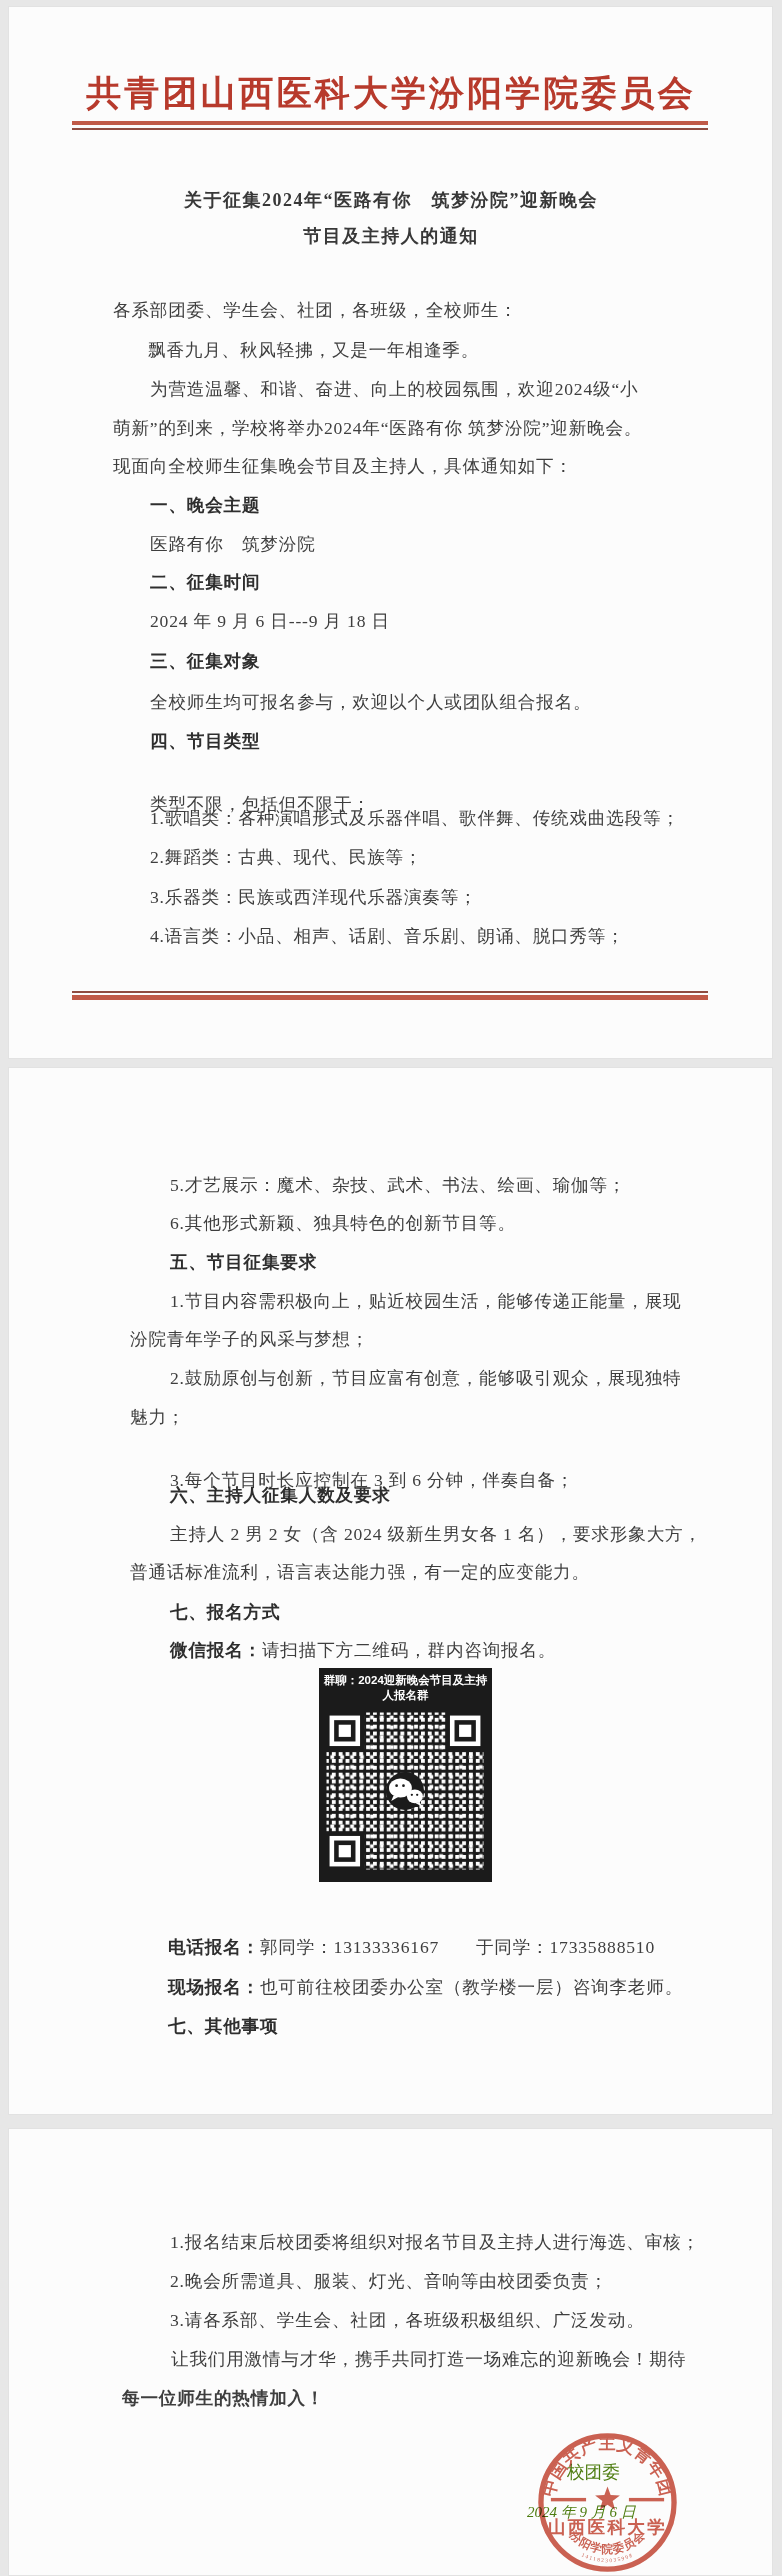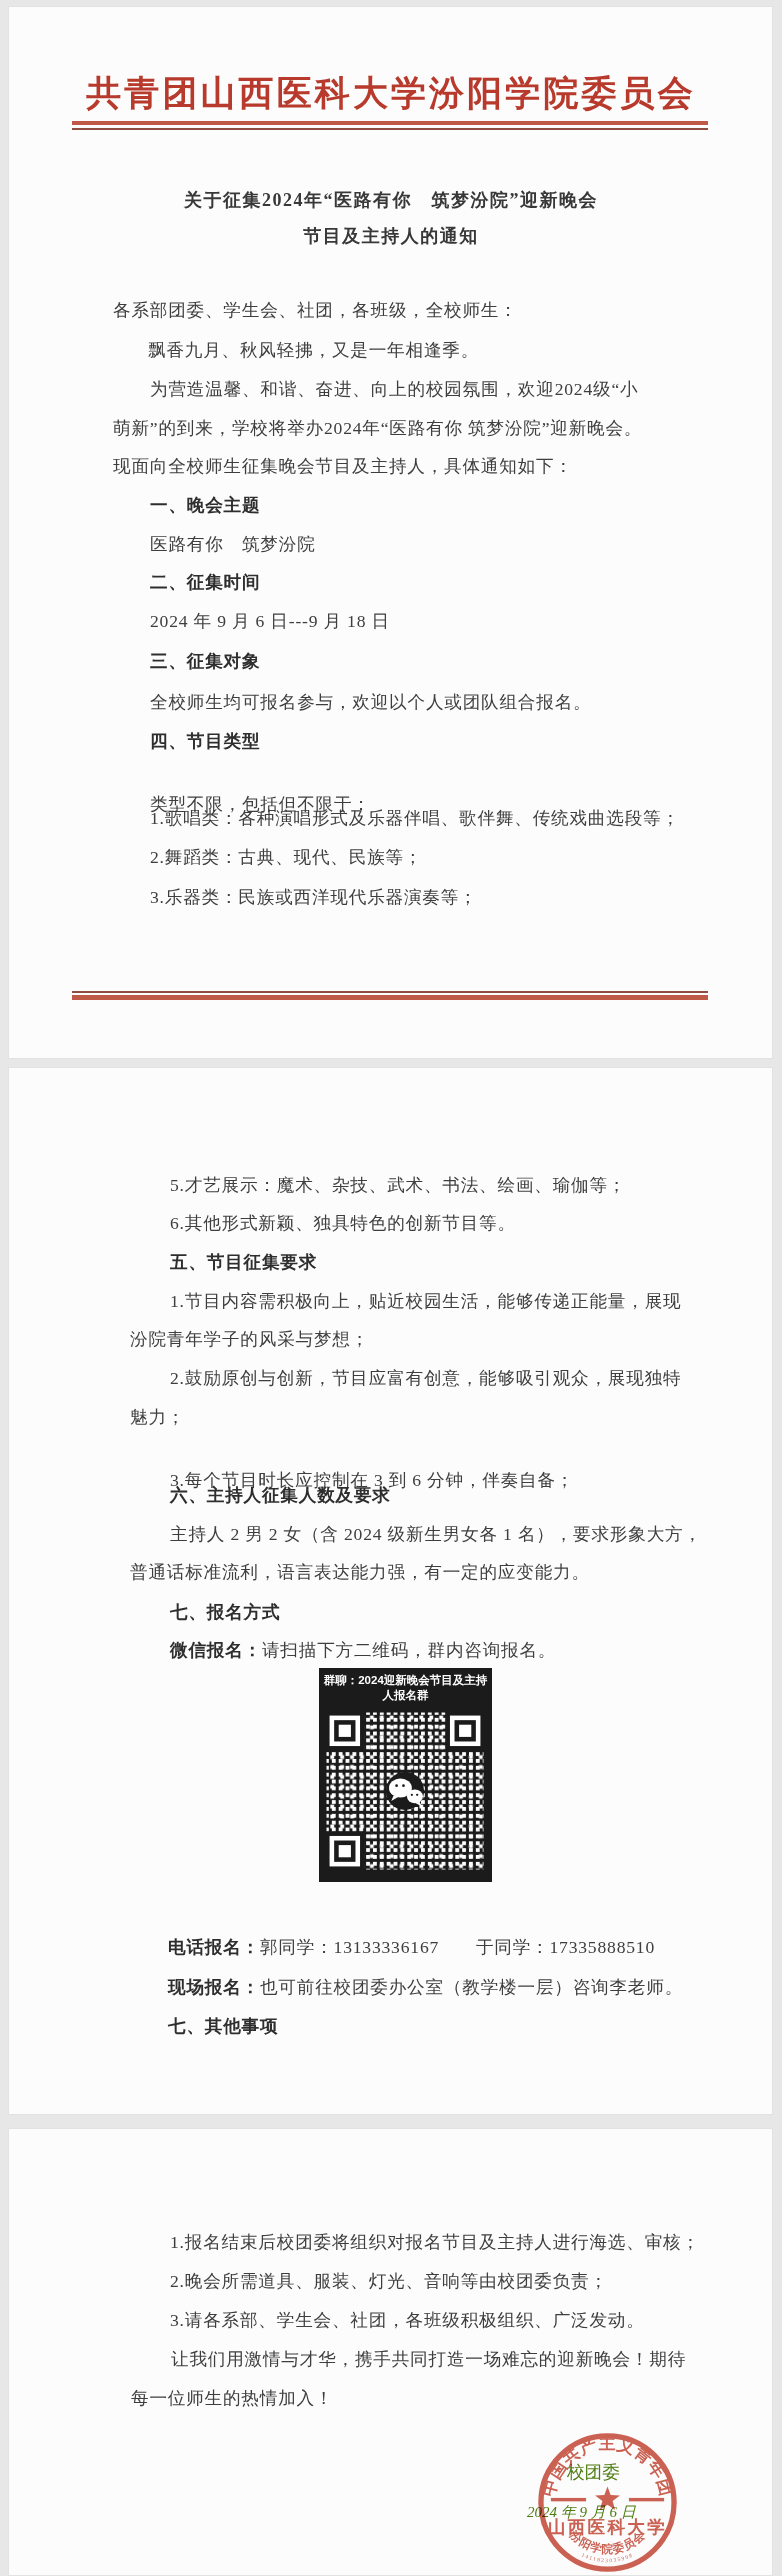--- a/index.html
+++ b/index.html
@@ -61,6 +61,7 @@
       <div class="tline" style="left: 150px; top: 807px;">1.歌唱类：各种演唱形式及乐器伴唱、歌伴舞、传统戏曲选段等；</div>
       <div class="tline" style="left: 150px; top: 846px;">2.舞蹈类：古典、现代、民族等；</div>
       <div class="tline" style="left: 150px; top: 886px;">3.乐器类：民族或西洋现代乐器演奏等；</div>
+      <div class="tline" style="left: 150px; top: 925px;">4.语言类：小品、相声、话剧、音乐剧、朗诵、脱口秀等；</div>
       <div class="tline" style="left: 170px; top: 1174px;">5.才艺展示：魔术、杂技、武术、书法、绘画、瑜伽等；</div>
       <div class="tline" style="left: 170px; top: 1212px;">6.其他形式新颖、独具特色的创新节目等。</div>
       <div class="tline bold" style="left: 170px; top: 1251px;">五、节目征集要求</div>

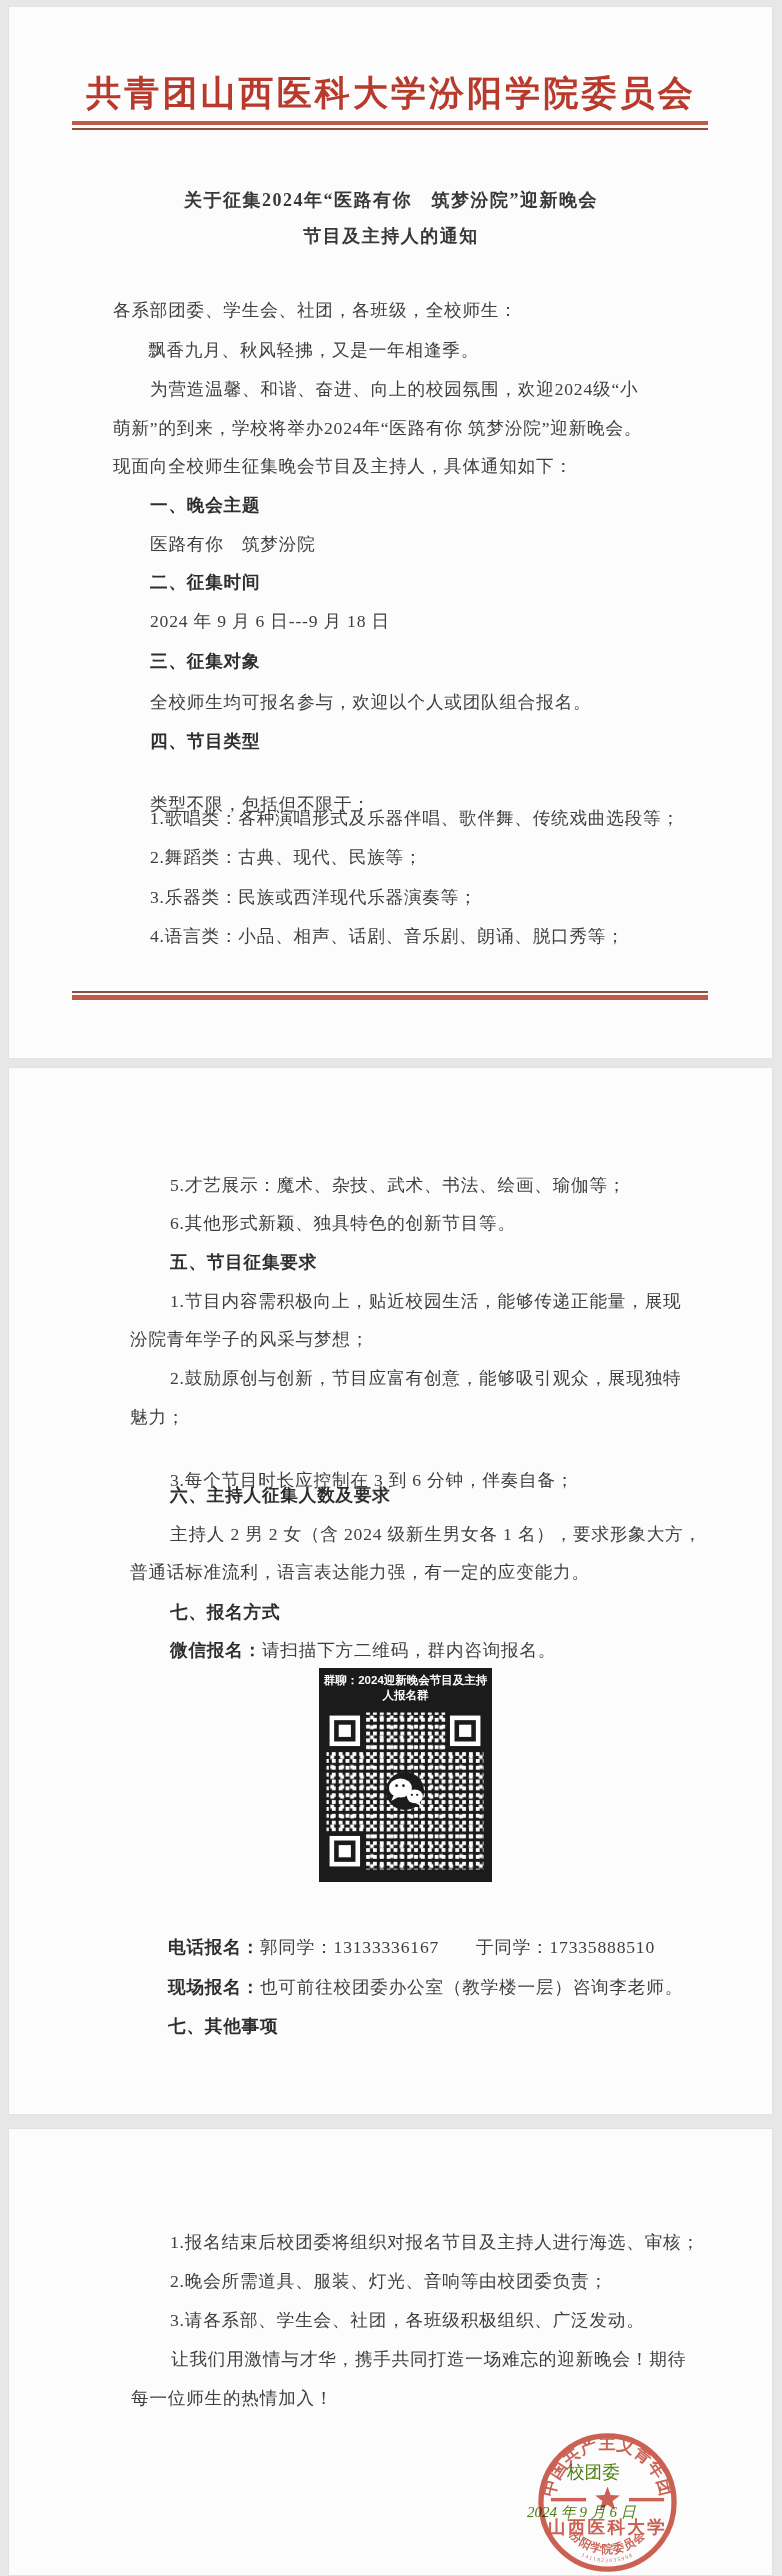--- a/index.html
+++ b/index.html
@@ -82,7 +82,7 @@
       <div class="tline" style="left: 170px; top: 2270px;">2.晚会所需道具、服装、灯光、音响等由校团委负责；</div>
       <div class="tline" style="left: 170px; top: 2309px;">3.请各系部、学生会、社团，各班级积极组织、广泛发动。</div>
       <div class="tline" style="left: 171px; top: 2348px;">让我们用激情与才华，携手共同打造一场难忘的迎新晚会！期待</div>
-      <div class="tline" style="left: 131px; top: 2387px;">每一位师生的热情加入！</div>
+      <div class="tline" style="left: 122px; top: 2387px; font-weight: bold;">每一位师生的热情加入！</div>
     </div>
 
   <div class="rule" style="top:991px;height:1.5px;background:var(--rule_thin,#8f4c41);"></div>

